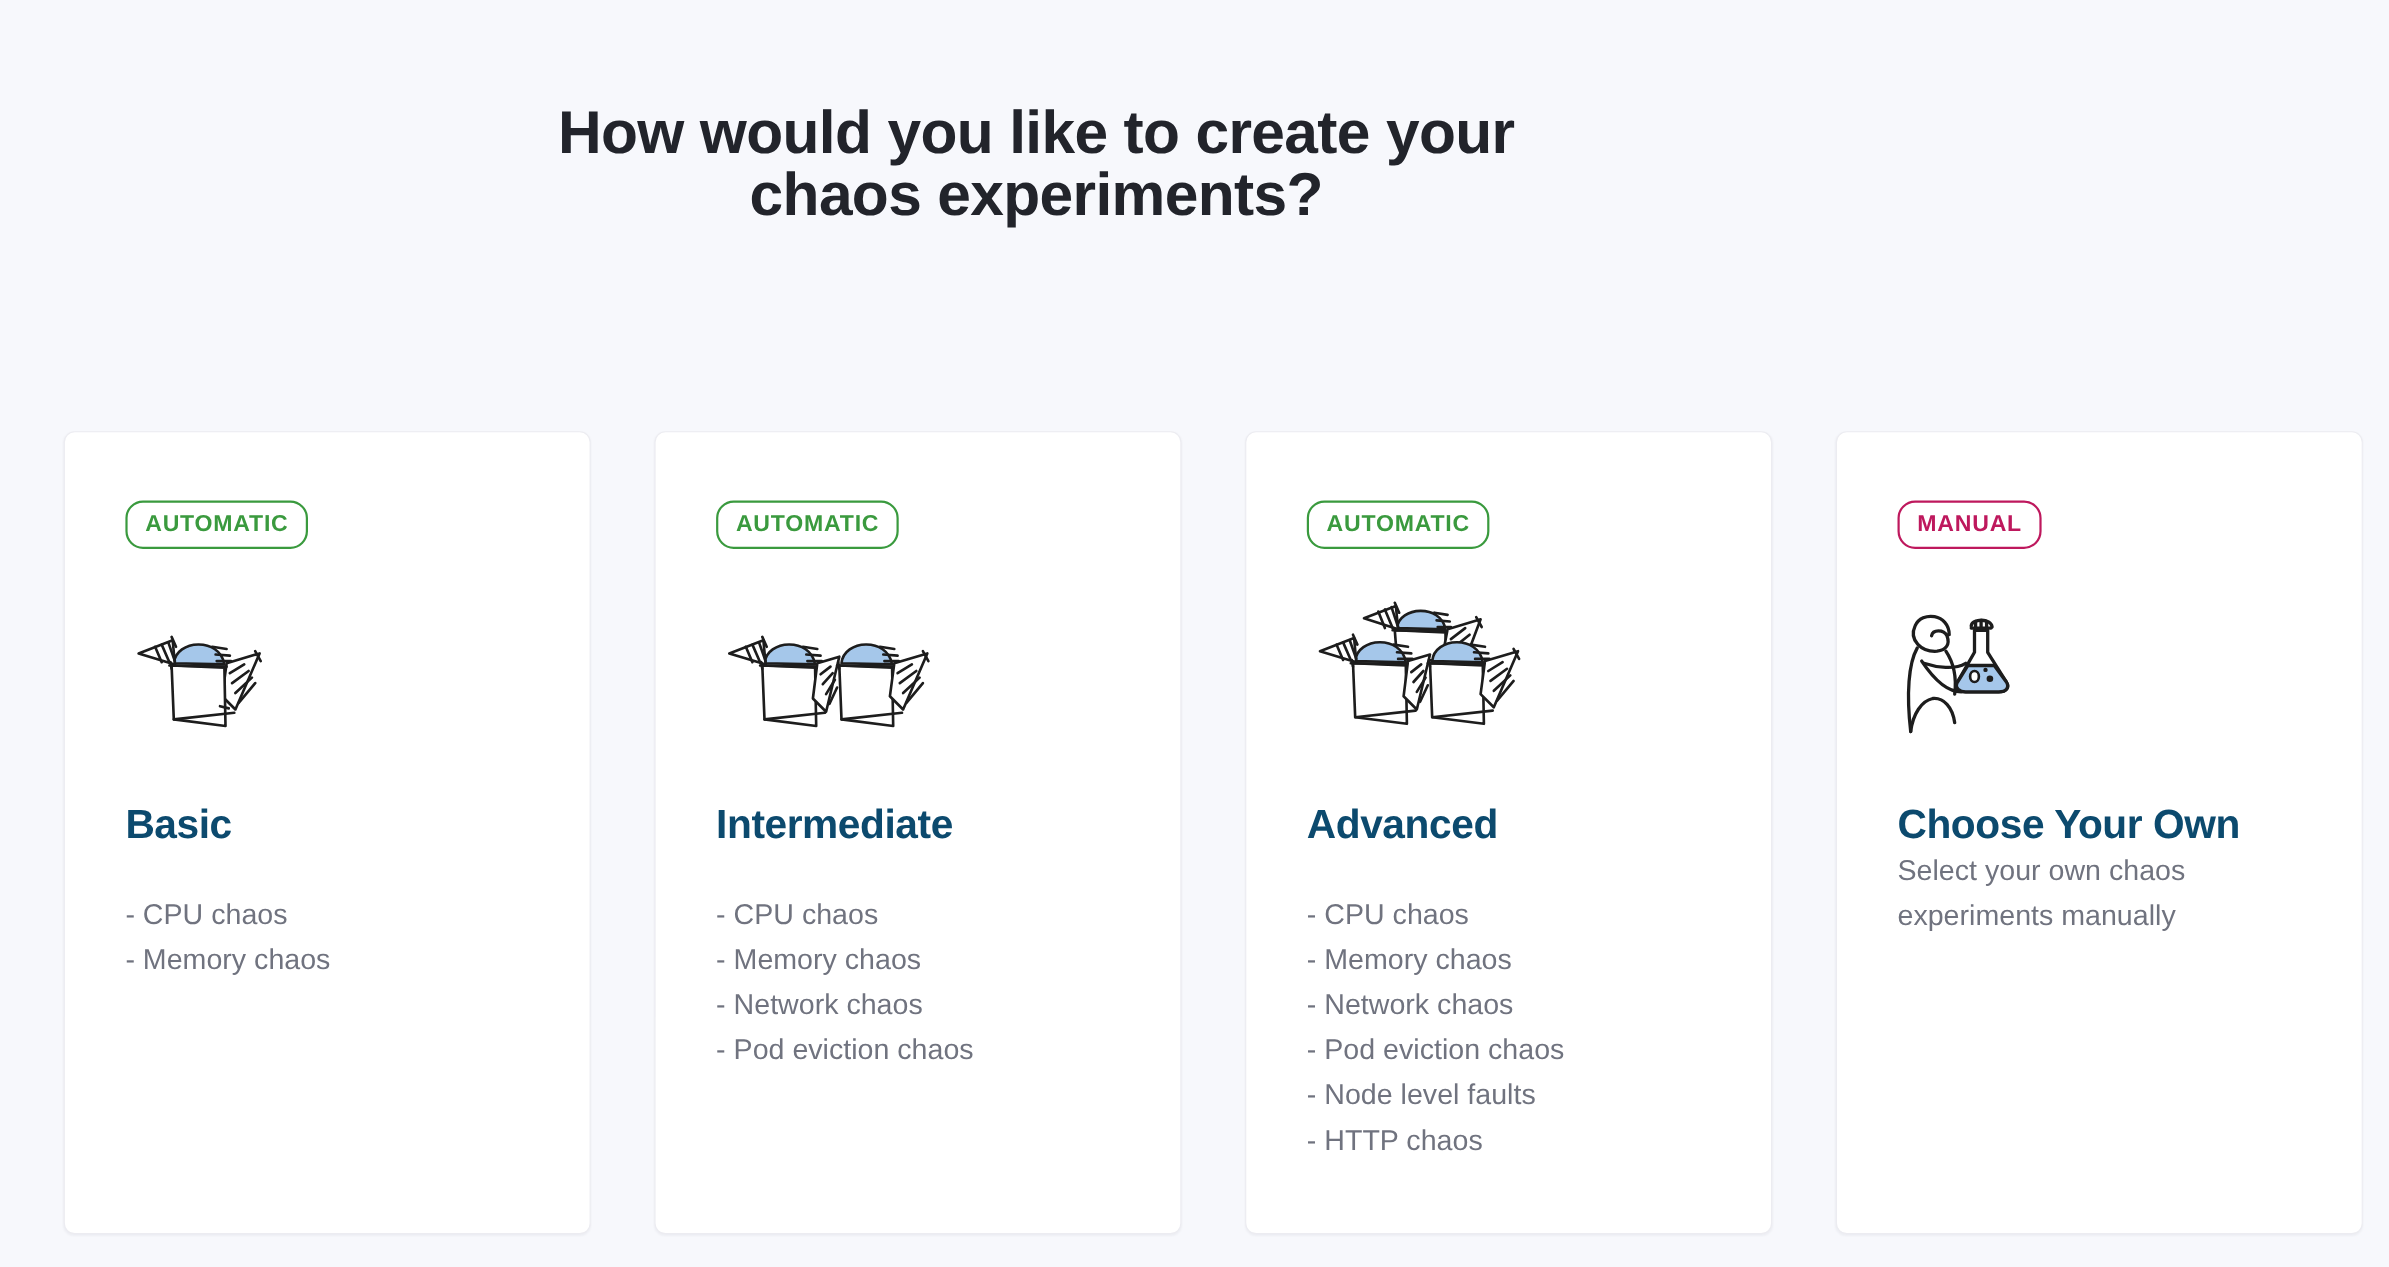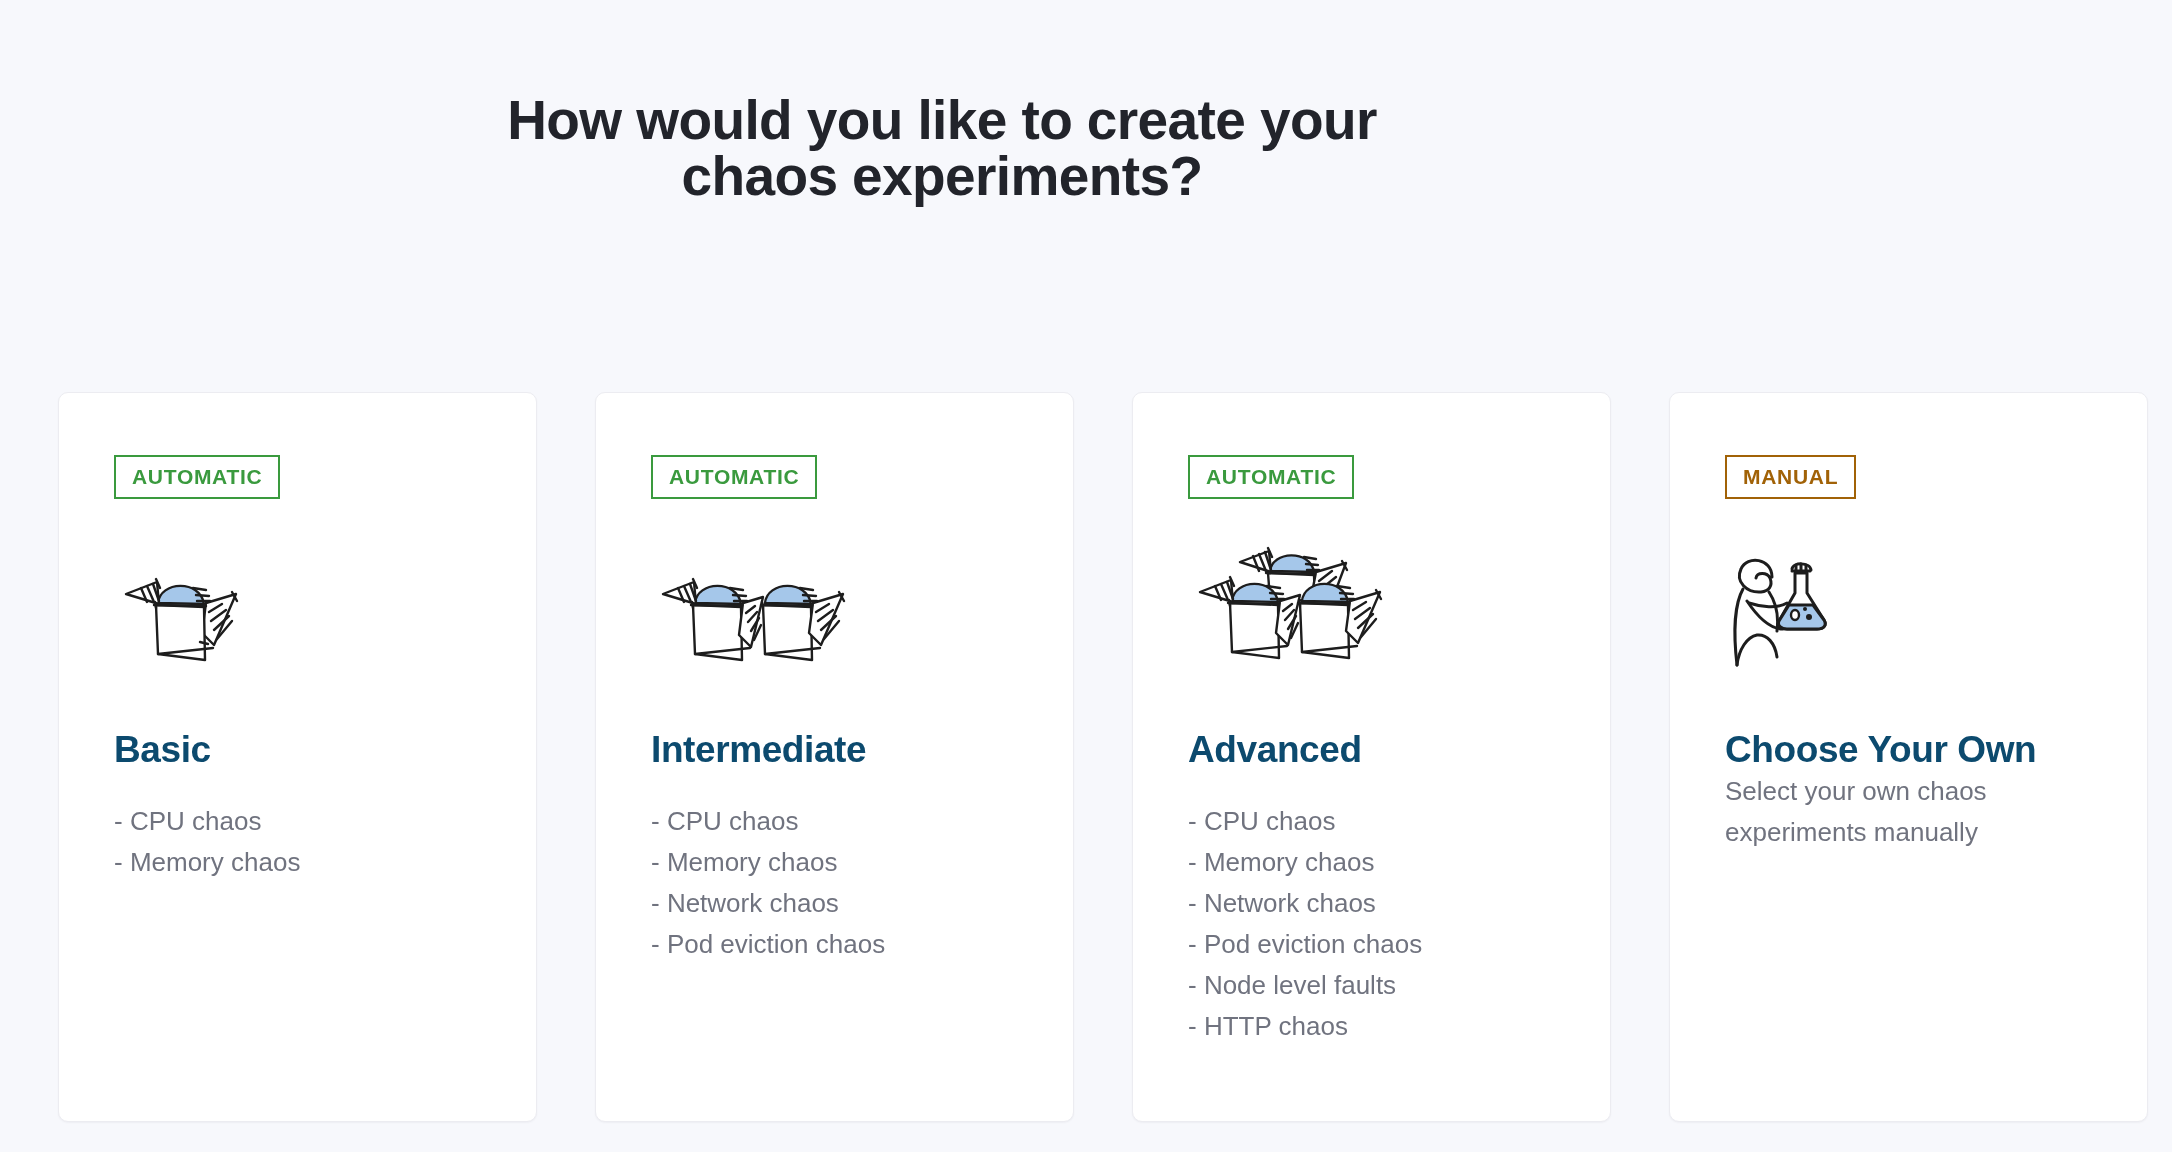--- a/index.html
+++ b/index.html
@@ -70,7 +70,7 @@
     align-self: flex-start;
     height: 44px;
     padding: 16px 16px;
-    border-radius: 0;
+    border-radius: 16px;
     border: 2px solid currentColor;
     background: #ffffff;
     font-size: 21px;

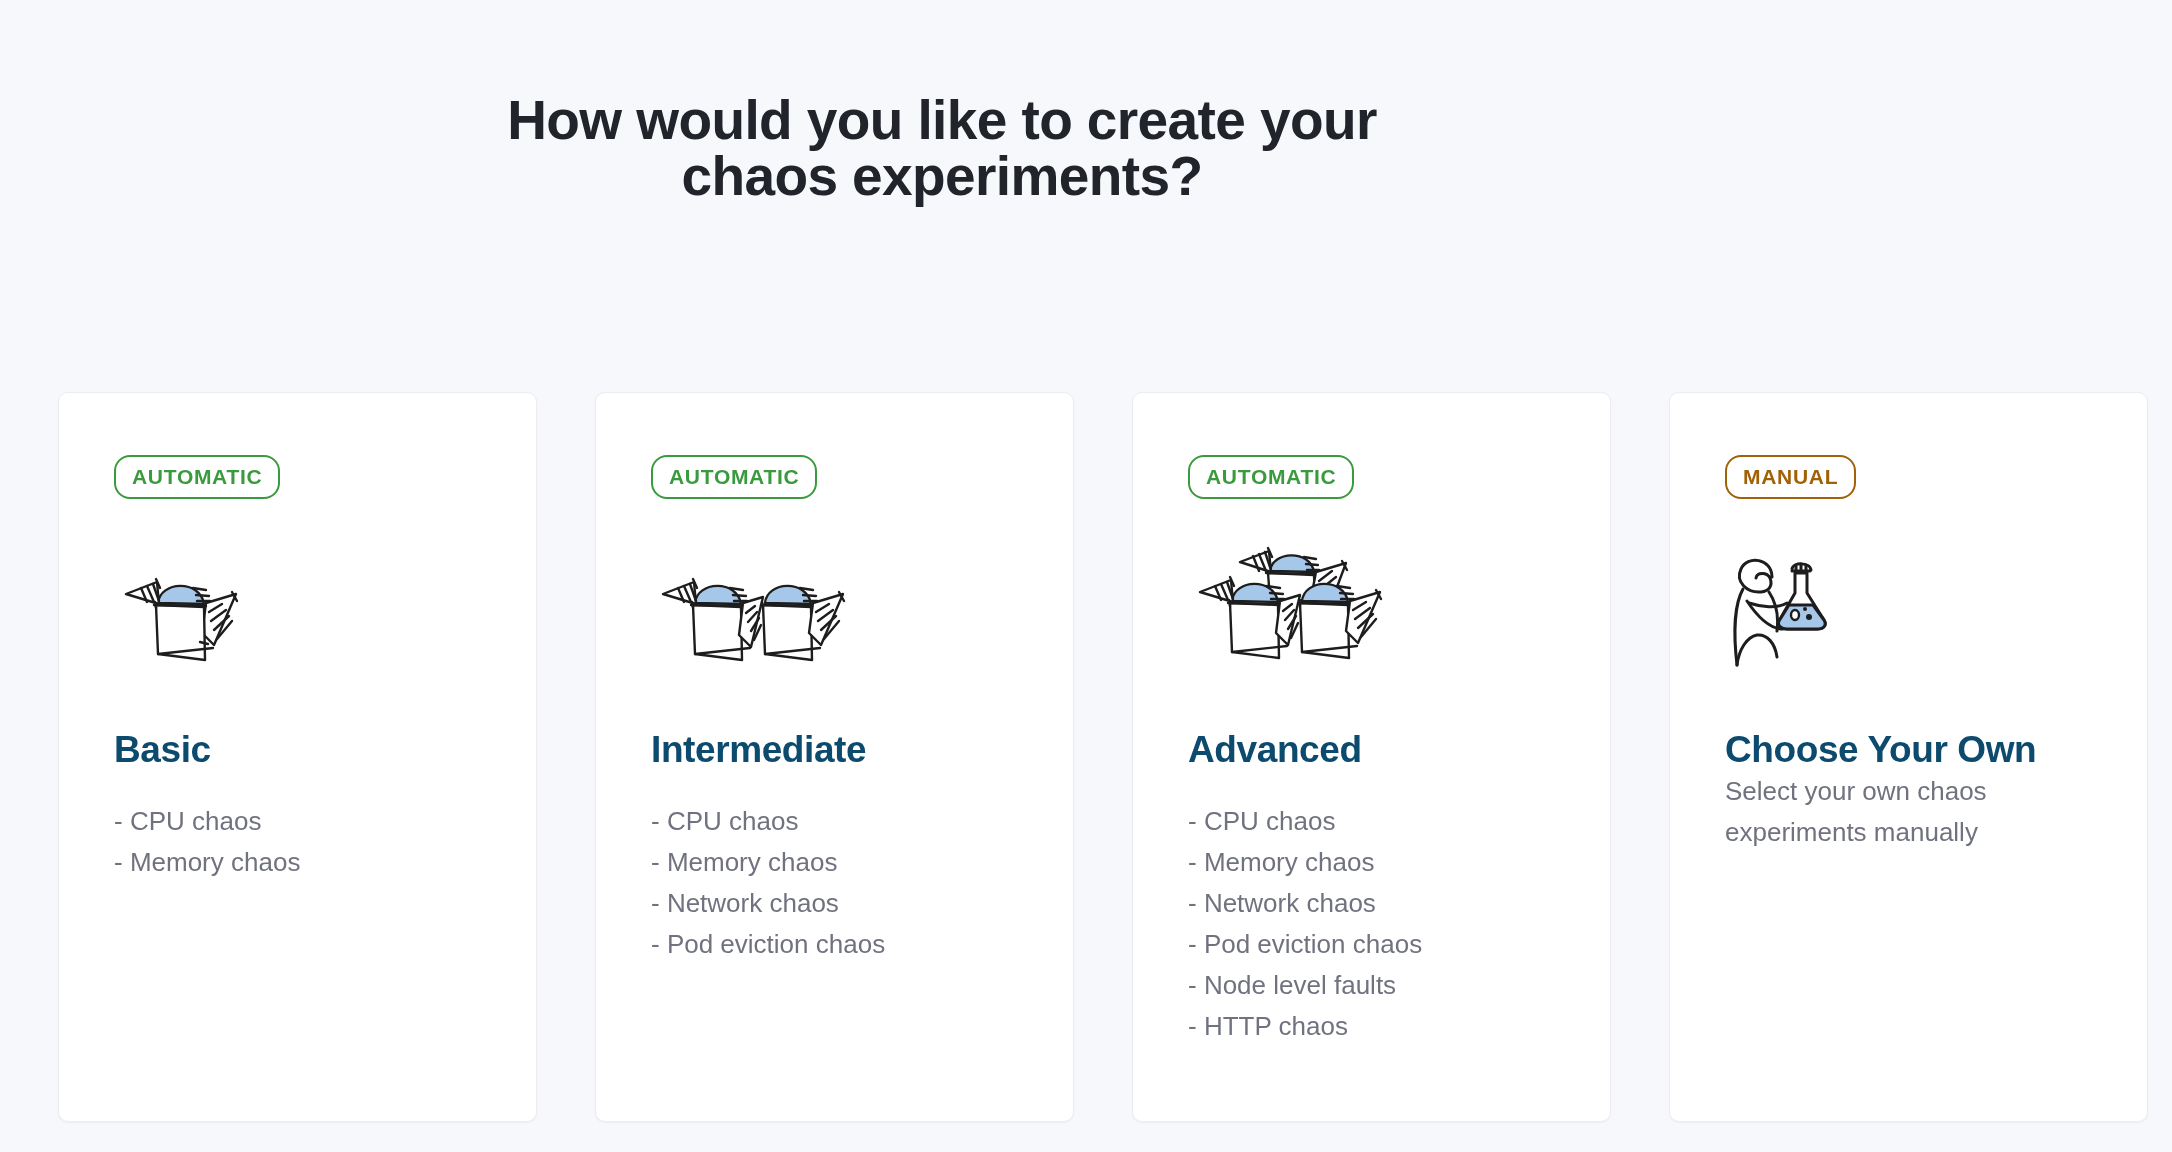--- a/index.html
+++ b/index.html
@@ -78,7 +78,7 @@
     letter-spacing: 0.7px;
   }
   .badge.automatic { color: #3a9a3e; }
-  .badge.manual    { color: #a16207; }
+  .badge.manual    { color: #be185d; }
 
   
   .illus {

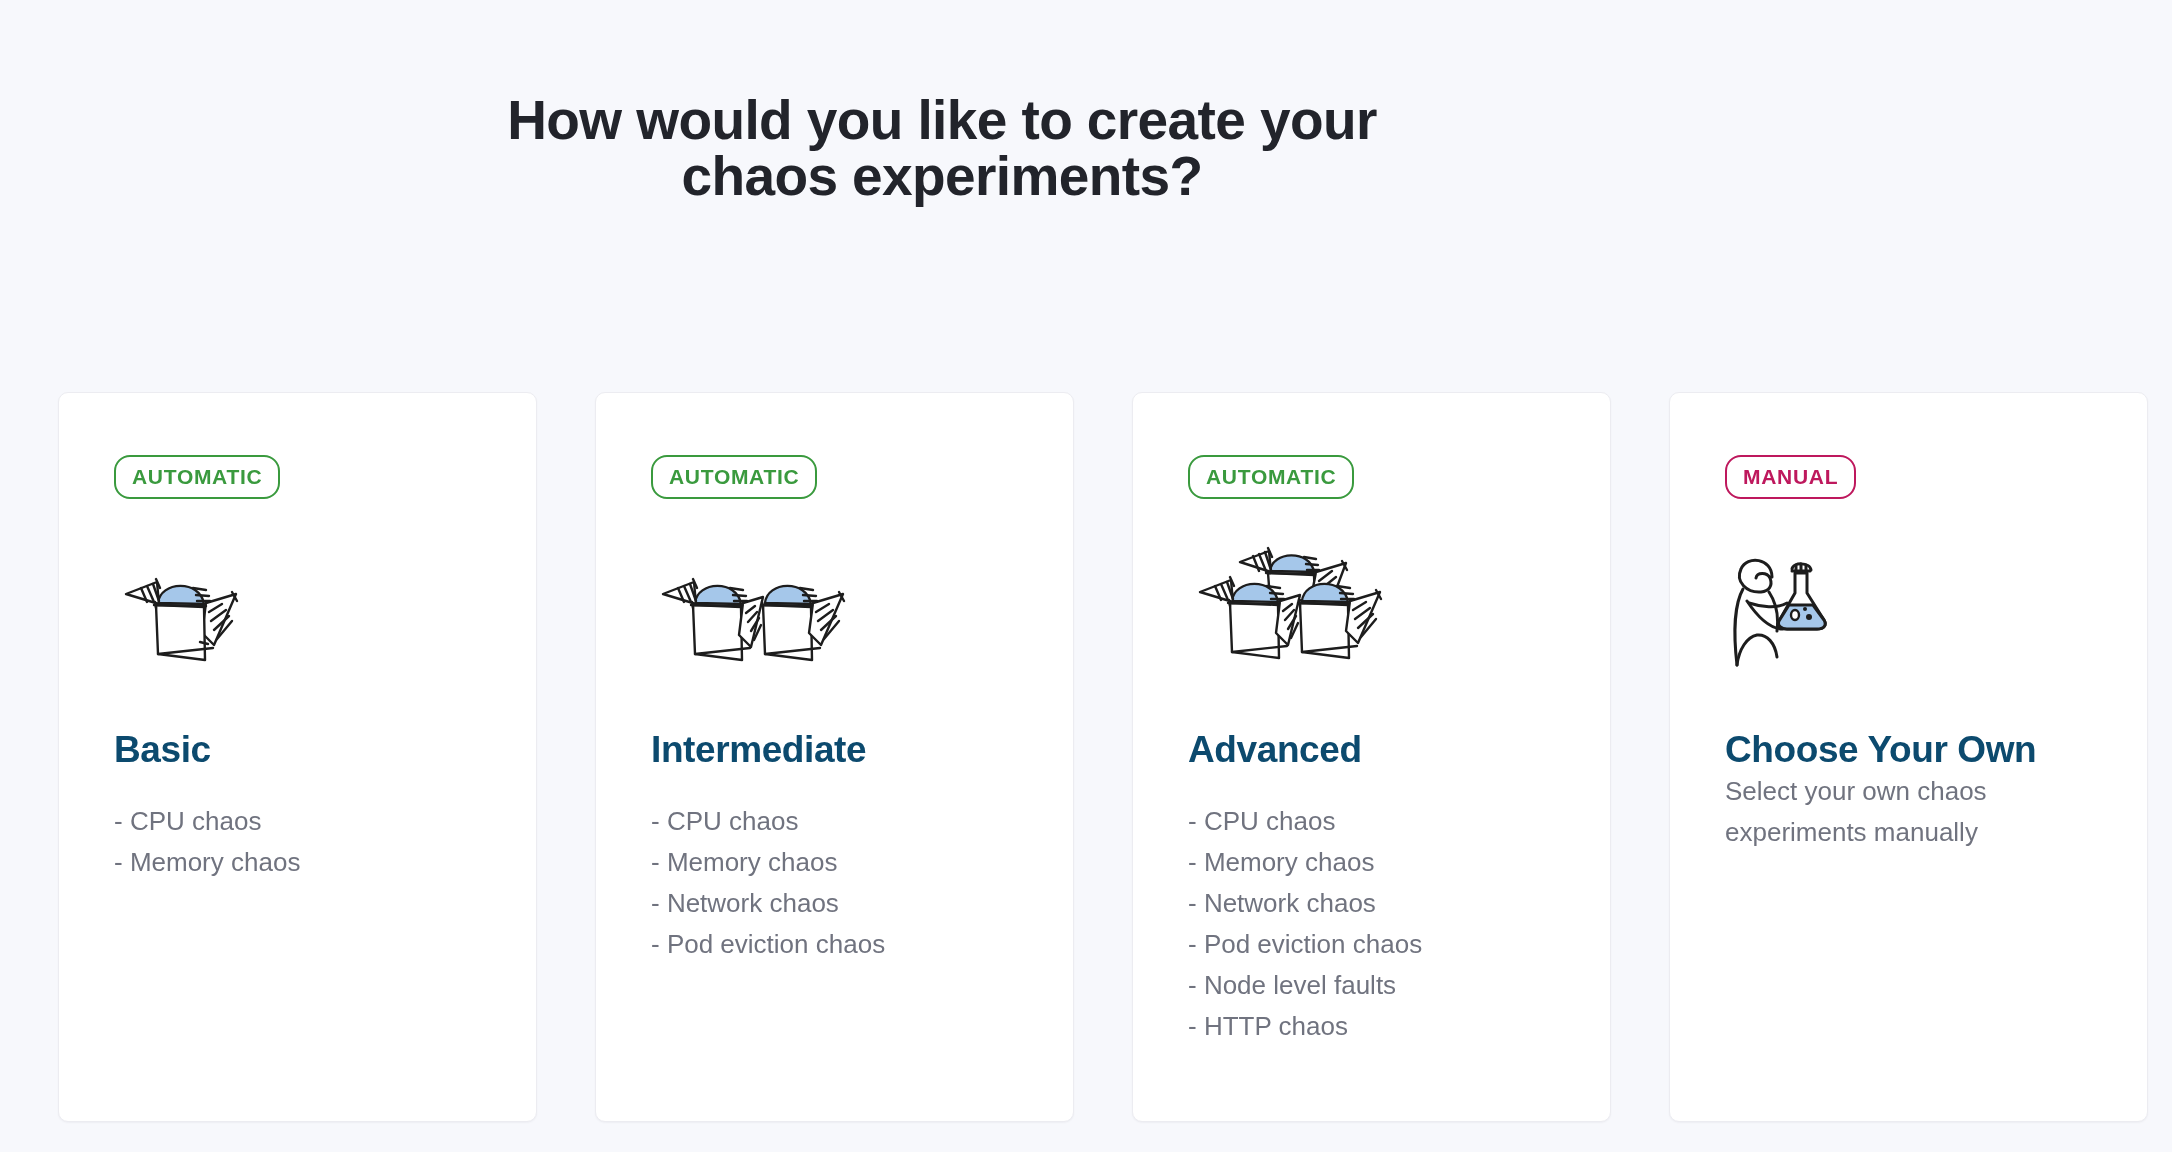--- a/index.html
+++ b/index.html
@@ -100,7 +100,7 @@
 
   
   .card-list {
-    margin-top: 30px;
+    margin-top: 40px;
     list-style: none;
   }
   .card-list li {

